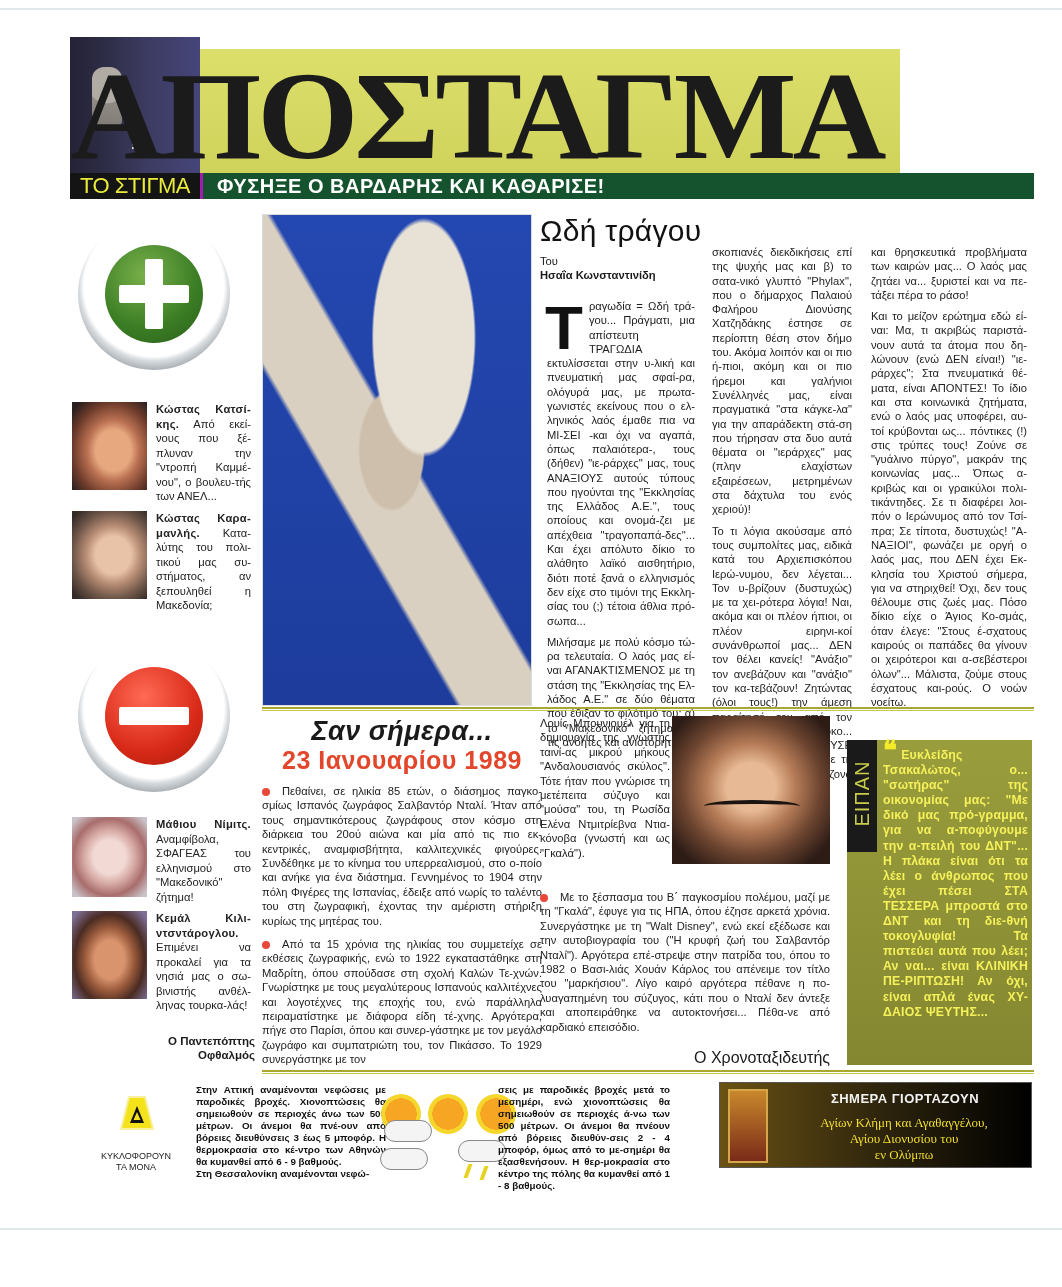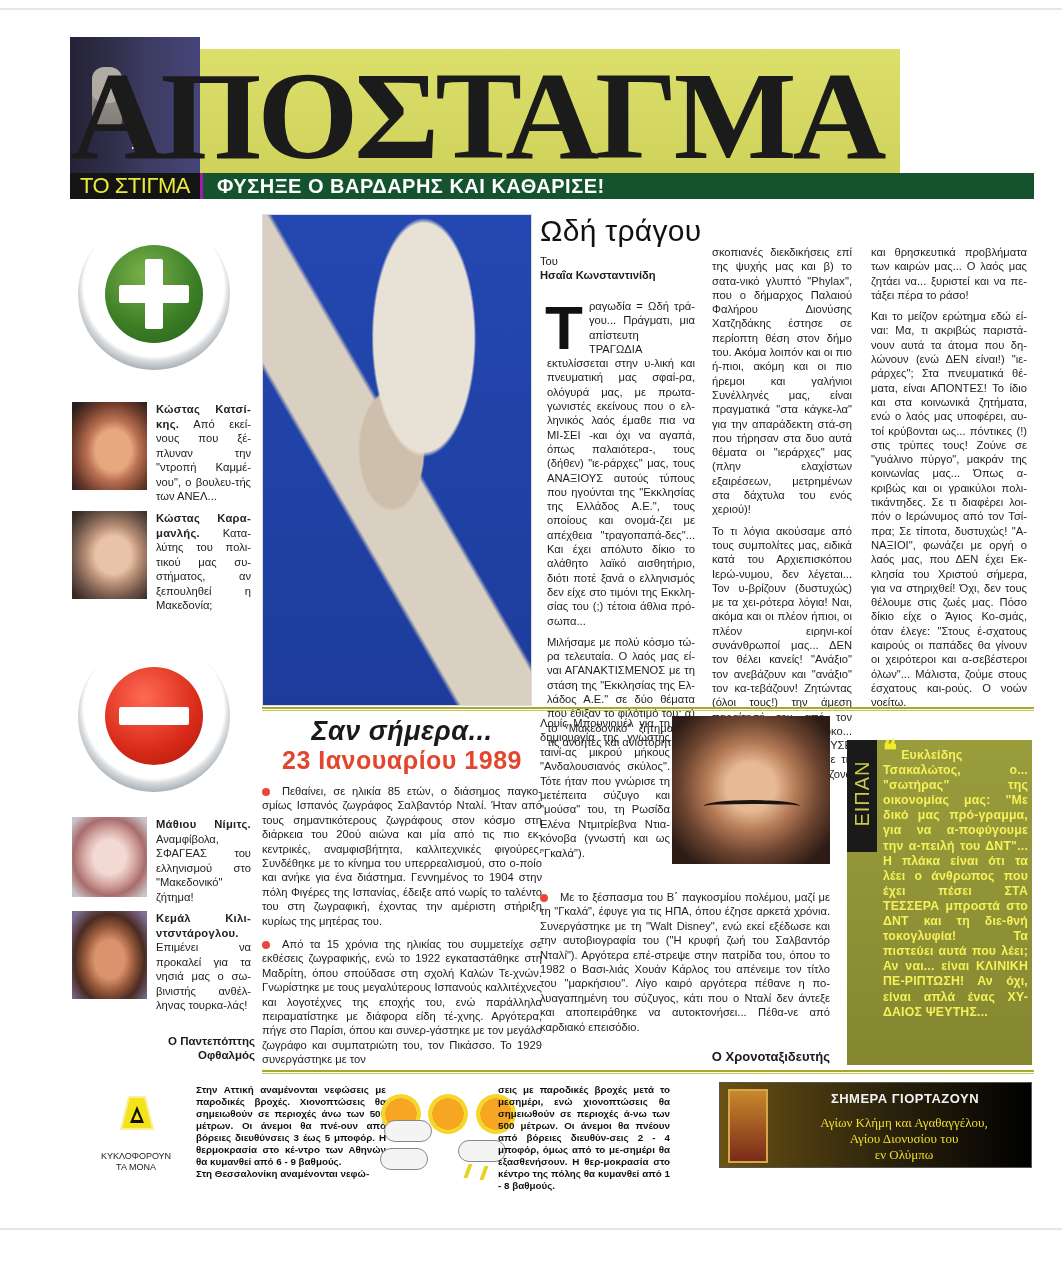--- a/index.html
+++ b/index.html
@@ -65,7 +65,7 @@
 #ss4{left:540px;top:890px;width:290px}
 #dali{left:672px;top:716px;width:158px;height:148px;background:radial-gradient(ellipse at 50% 48%,#e7b994 0 22%,#b57b57 40%,#6d4530 62%,#2d1c16 86%)}
 #dali .mus{position:absolute;left:32px;top:84px;width:96px;height:12px;border-top:4px solid #1b1410;border-radius:50%}
-#ss-sig{left:620px;top:1049px;width:210px;text-align:right;font-weight:bold;font-size:13px}
+#ss-sig{left:620px;top:1049px;width:210px;text-align:right;font-weight:normal;font-size:16px}
 
 
 #eipan{left:847px;top:740px;width:185px;height:325px;background:#8e9234;background-image:linear-gradient(180deg,#9a9d3c,#848730)}

